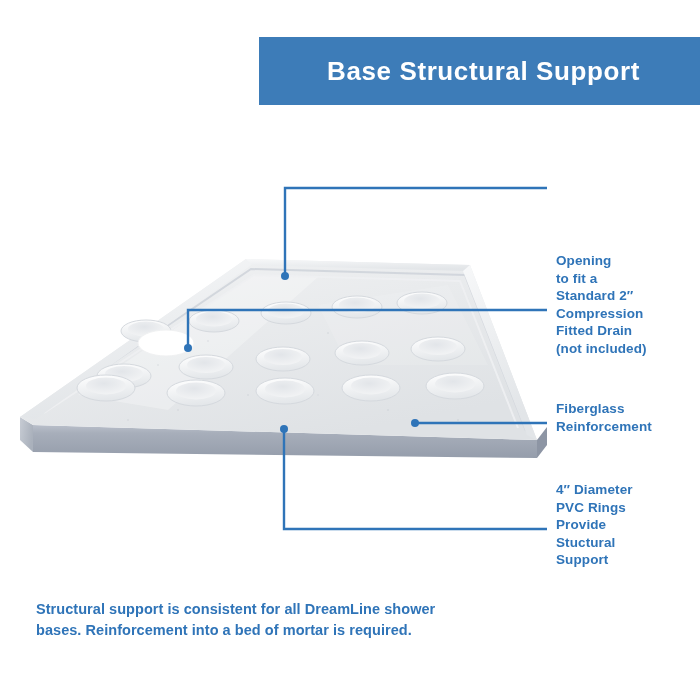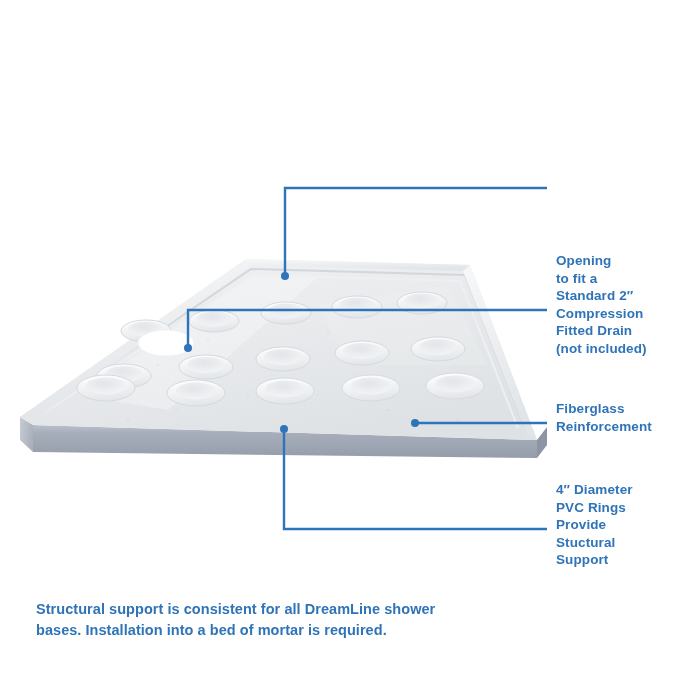--- a/index.html
+++ b/index.html
@@ -100,6 +100,9 @@
 
 <div id="page">
 
+  <div id="header-bar">
+    <div id="header-title">Base Structural Support</div>
+  </div>
 
   <div id="product-figure">
     <svg width="530" height="225" viewBox="0 0 530 225" xmlns="http://www.w3.org/2000/svg">

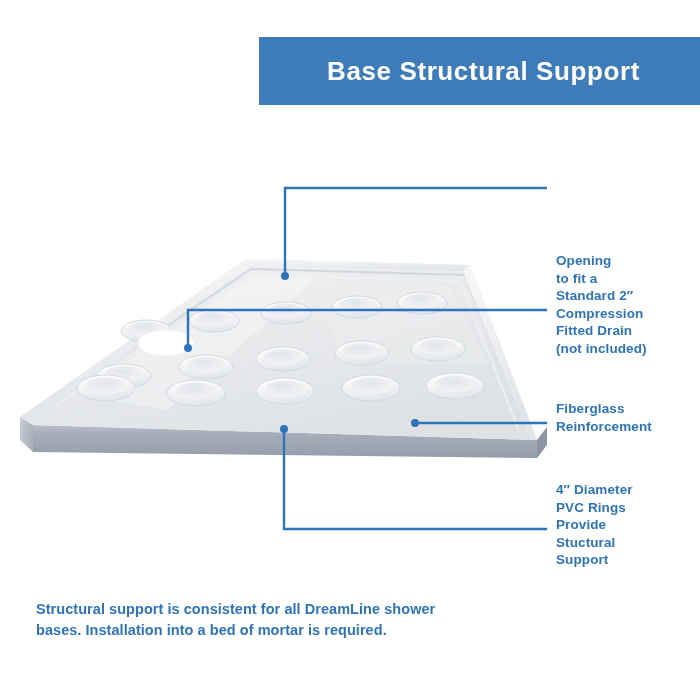--- a/index.html
+++ b/index.html
@@ -307,7 +307,7 @@
 Stuctural
 Support</div>
 
-  <div id="footnote">Structural support is consistent for all DreamLine shower bases. Installation into a bed of mortar is required.</div>
+  <div id="footnote">Structural support is consistent for all DreamLine shower bases. Reinforcement into a bed of mortar is required.</div>
 
 </div>
 

